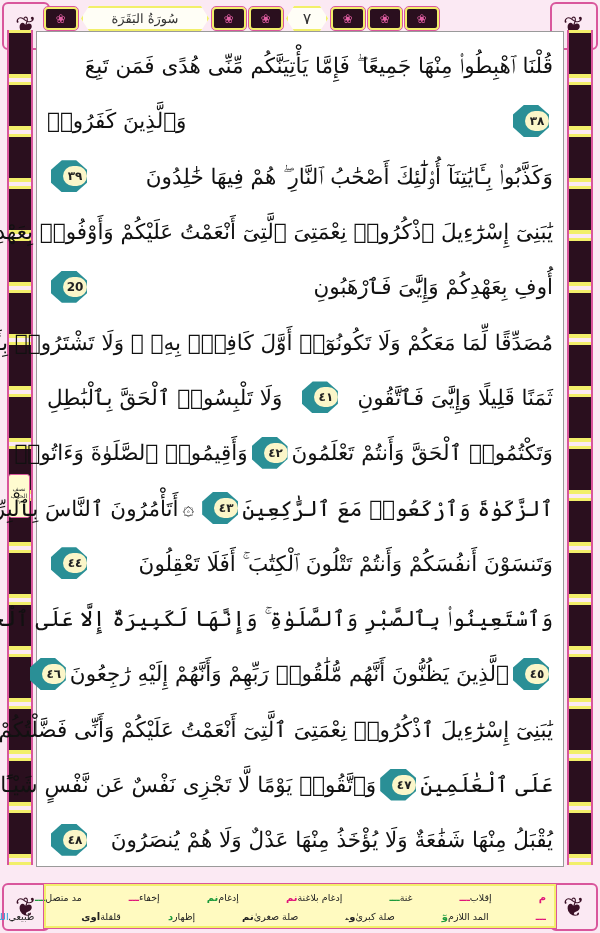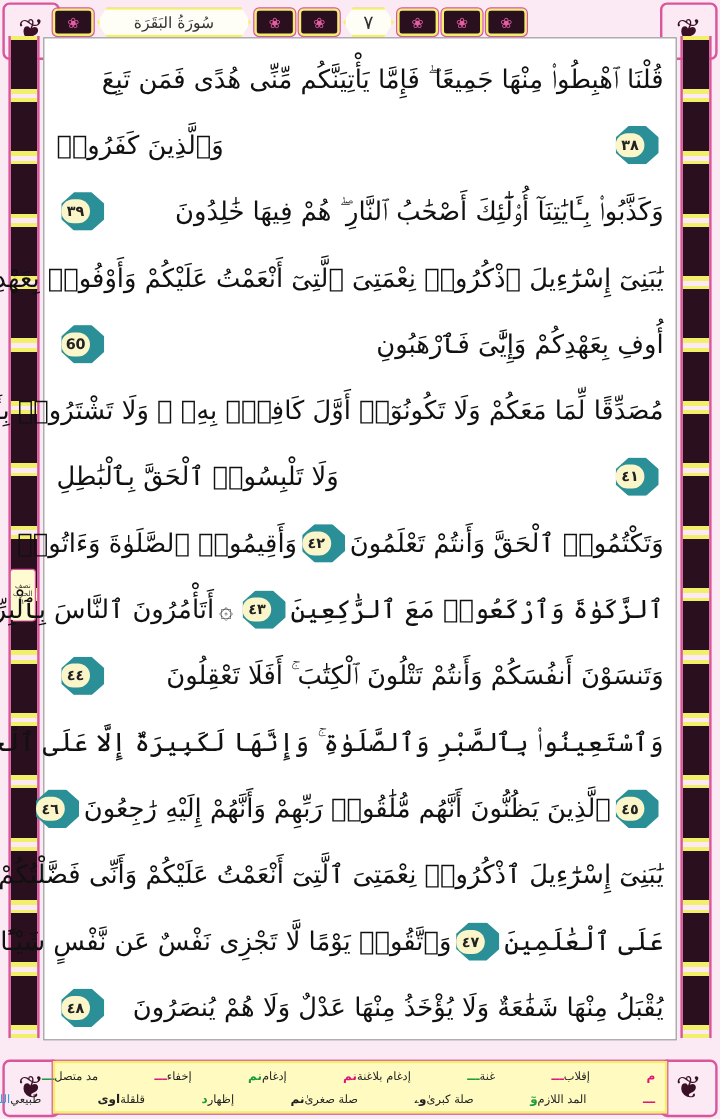--- a/index.html
+++ b/index.html
@@ -79,7 +79,7 @@
   .c-red { color:#e0157a; }
 
   .ayah {
-    display:inline-flex; align-items:center; justify-content:flex-end;
+    display:inline-flex; align-items:center; justify-content:flex-start;
     width:36px; height:32px; margin:0 4px;
     background:#2a8f96;
     clip-path:polygon(30% 0,70% 0,100% 30%,100% 70%,70% 100%,30% 100%,0 70%,0 30%);

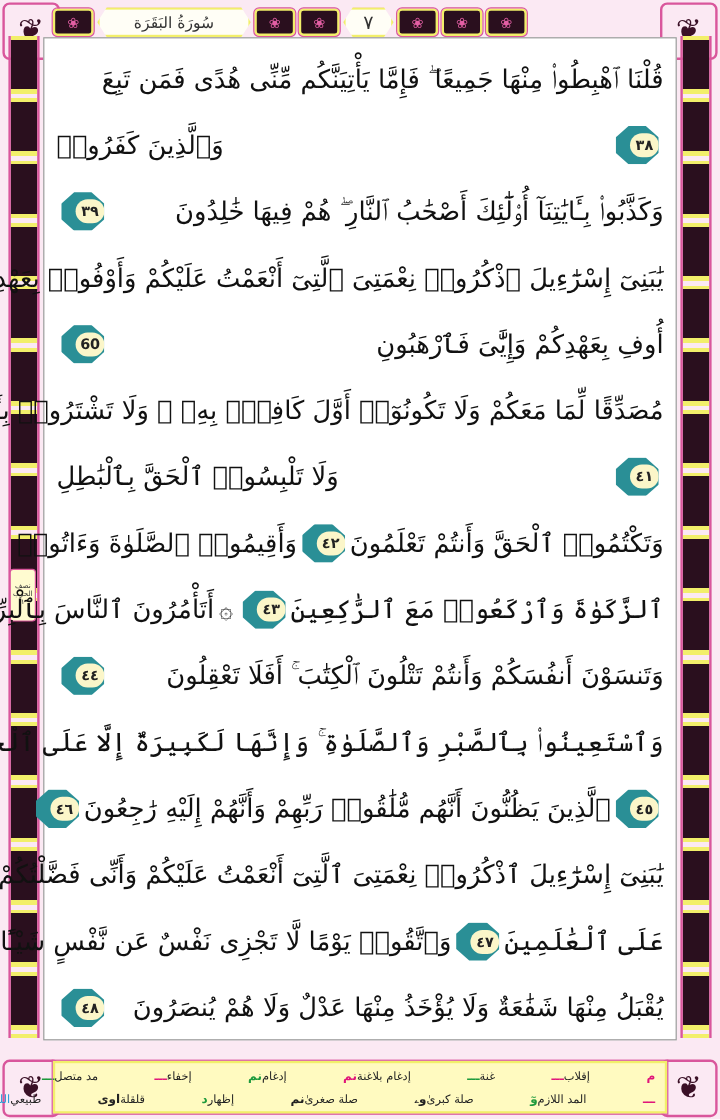--- a/index.html
+++ b/index.html
@@ -174,7 +174,7 @@
     <div class="line">
       <span class="seg">أُوفِ بِعَهْدِكُمْ وَإِيَّٰىَ فَٱرْهَبُونِ</span>
       <span class="ayah">
-          <span>60</span>
+          <span>20</span>
         </span>
     </div>
 

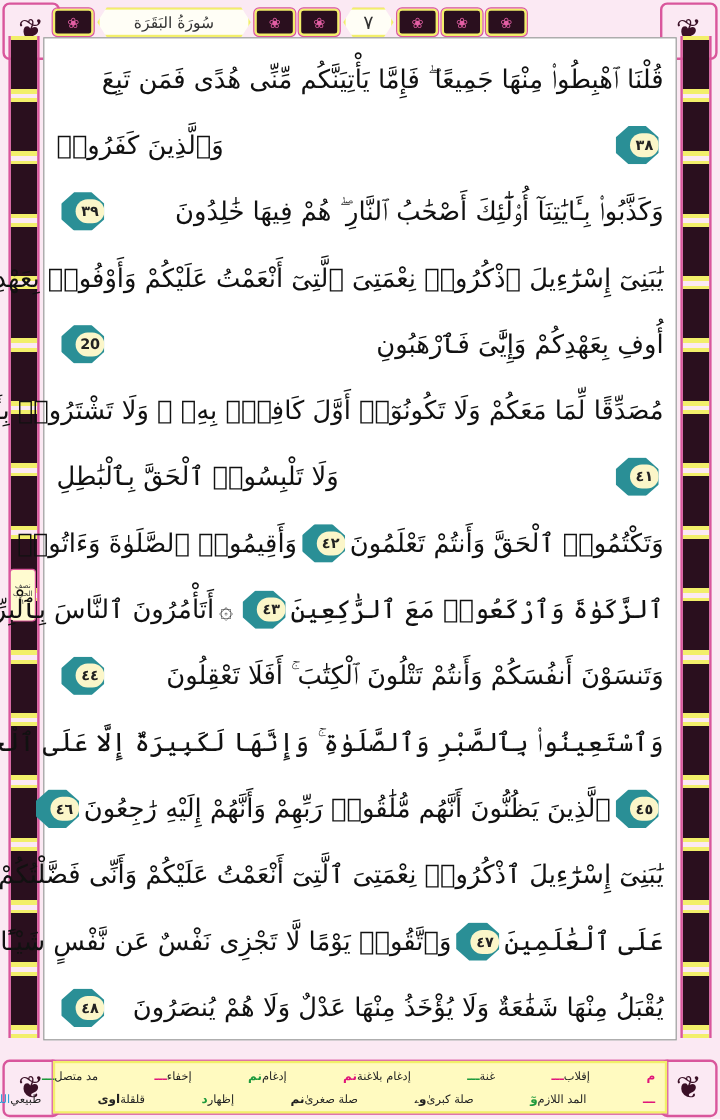--- a/index.html
+++ b/index.html
@@ -183,6 +183,7 @@
     </div>
 
     <div class="line">
+      <span class="seg">ثَمَنًا قَلِيلًا وَإِيَّٰىَ فَٱتَّقُونِ</span>
       <span class="ayah">
           <span>٤١</span>
         </span>

